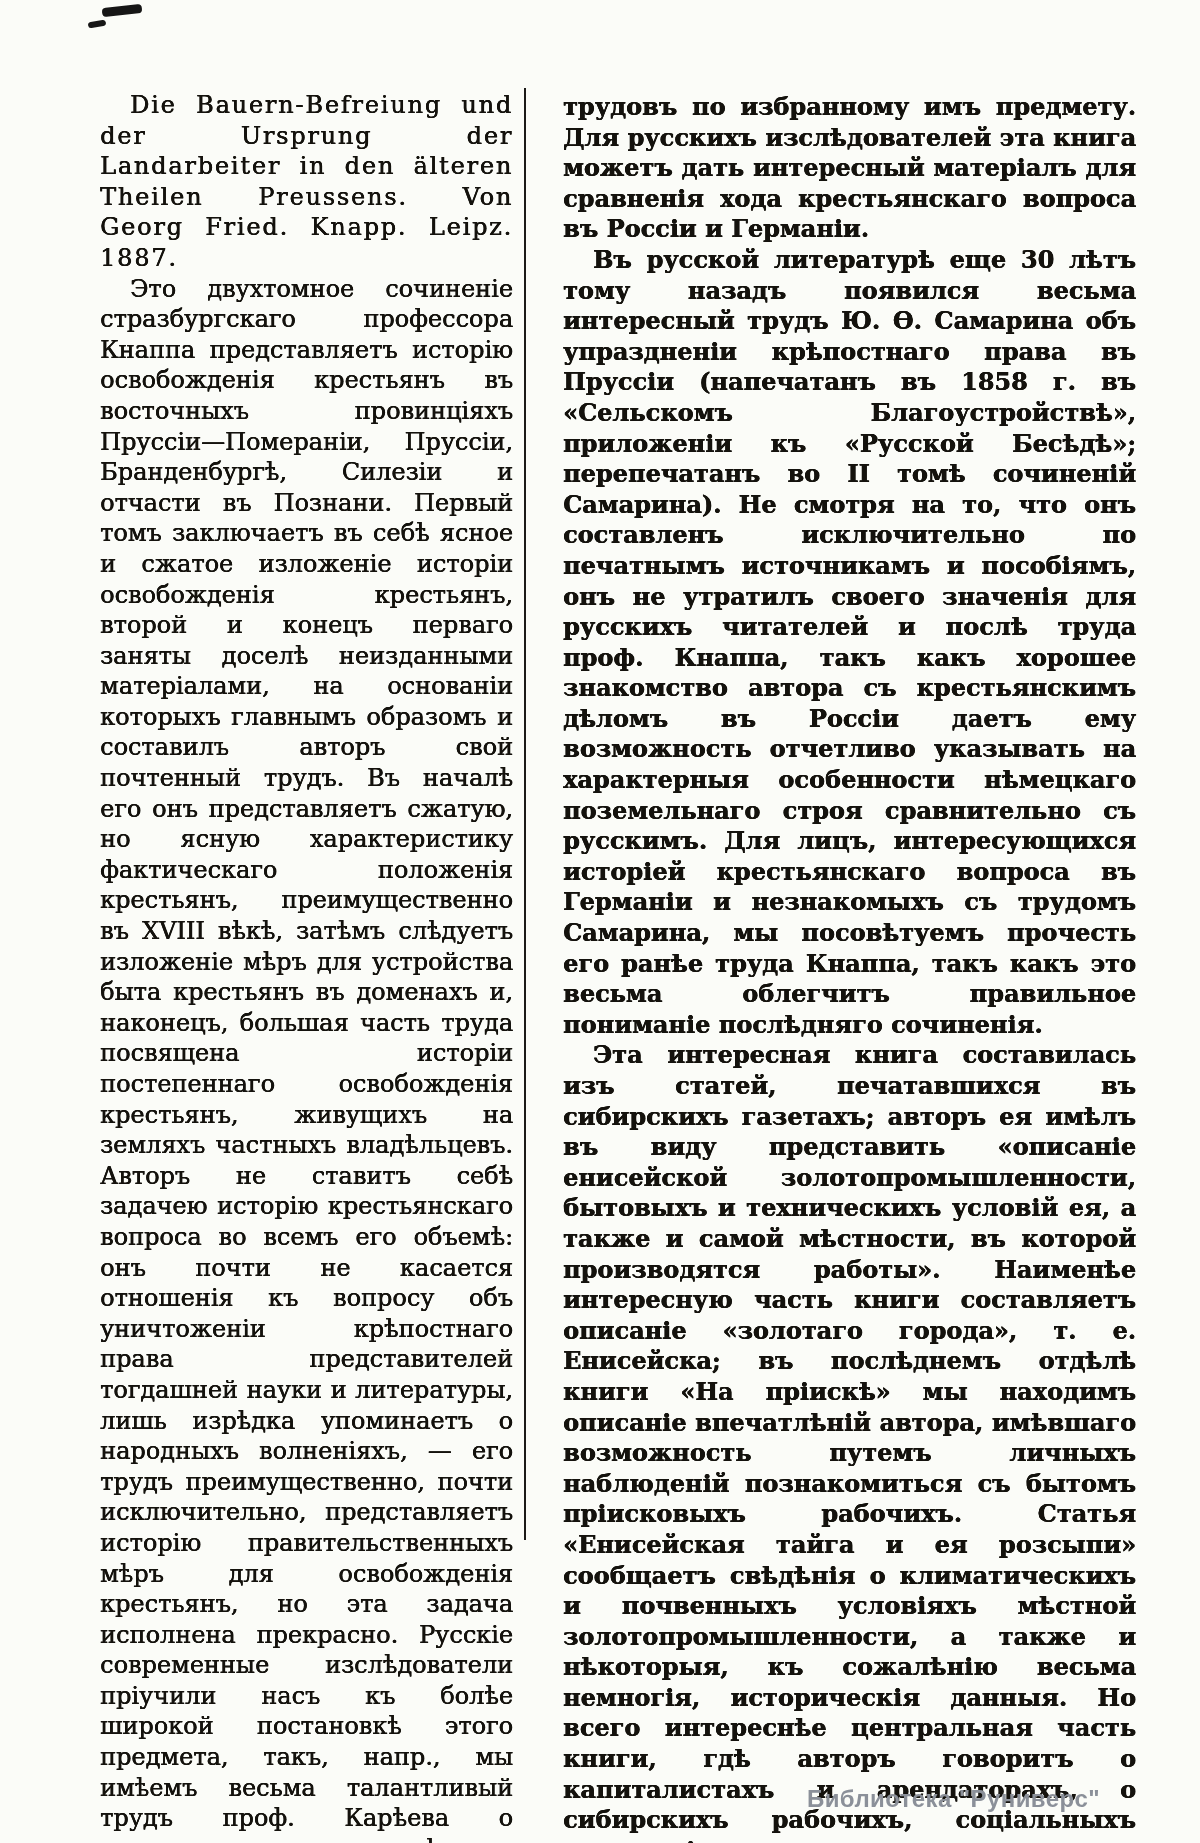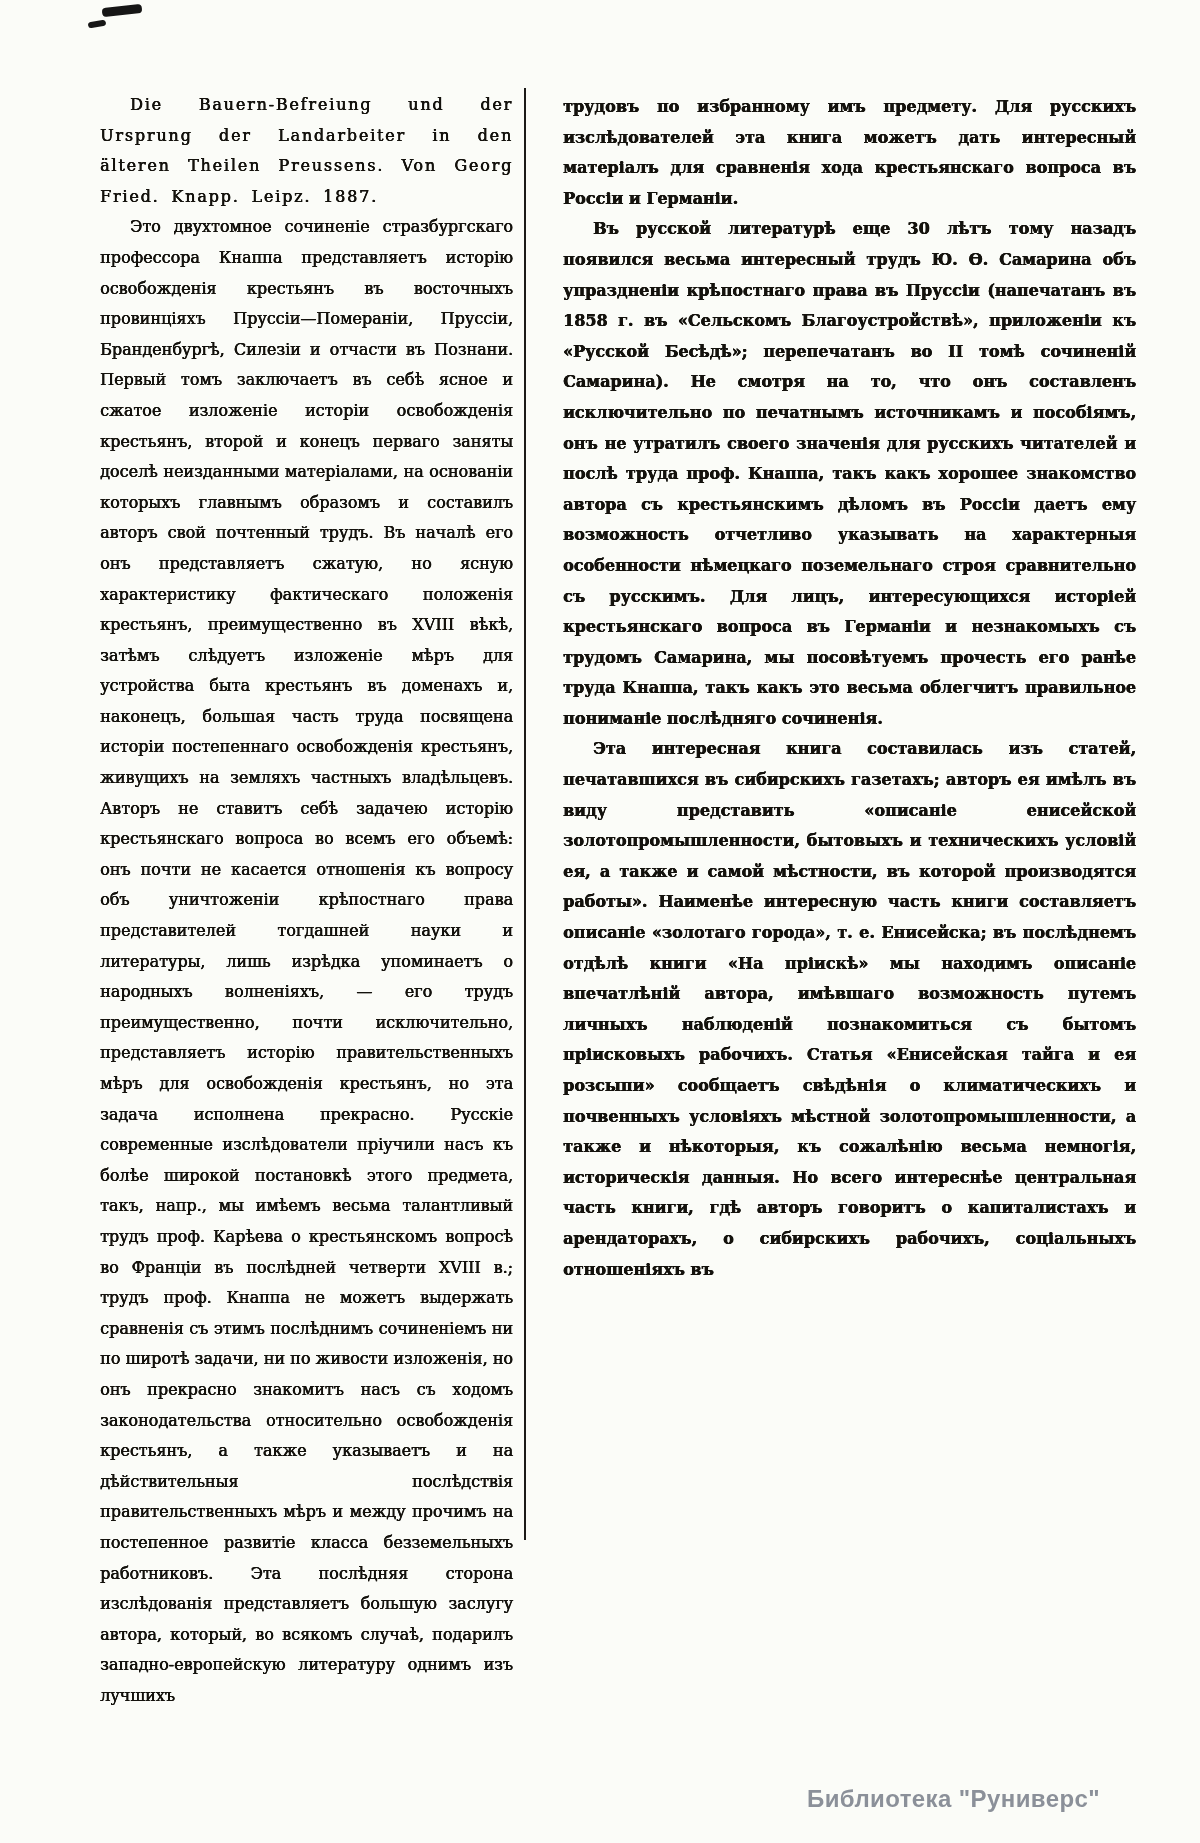--- a/index.html
+++ b/index.html
@@ -30,7 +30,7 @@
   p {
     margin:0;
     text-align:justify;
-    font-size:16px;
+    font-size:24px;
     line-height:30.6px;
     
     text-shadow:0.45px 0 0 currentColor, 0 0.3px 0 currentColor;

